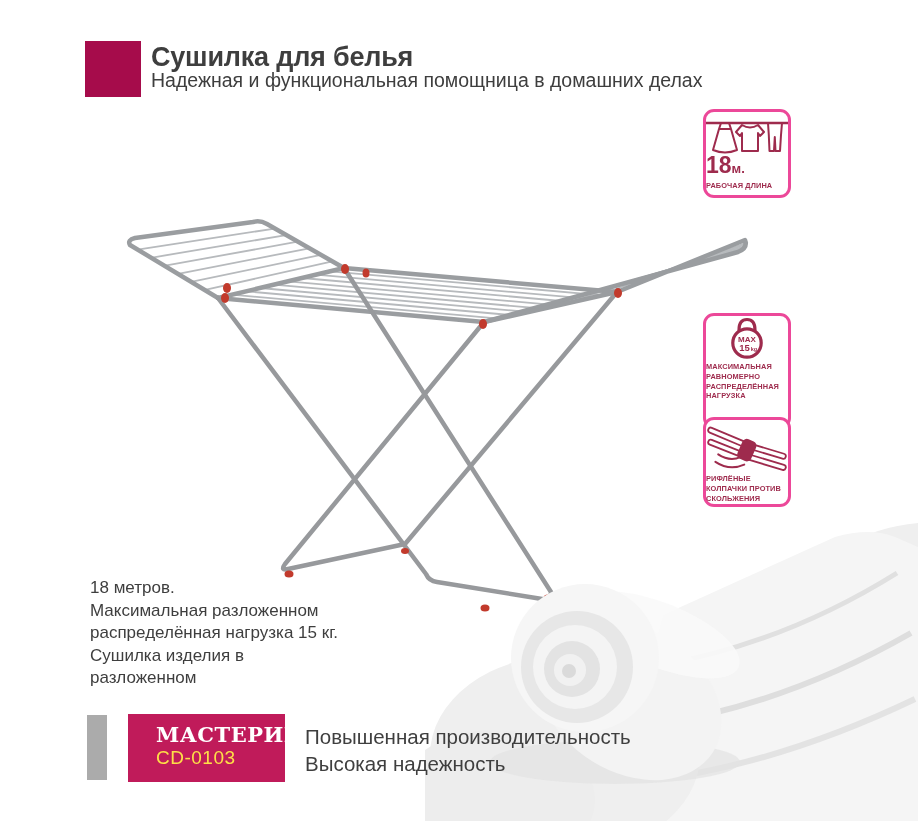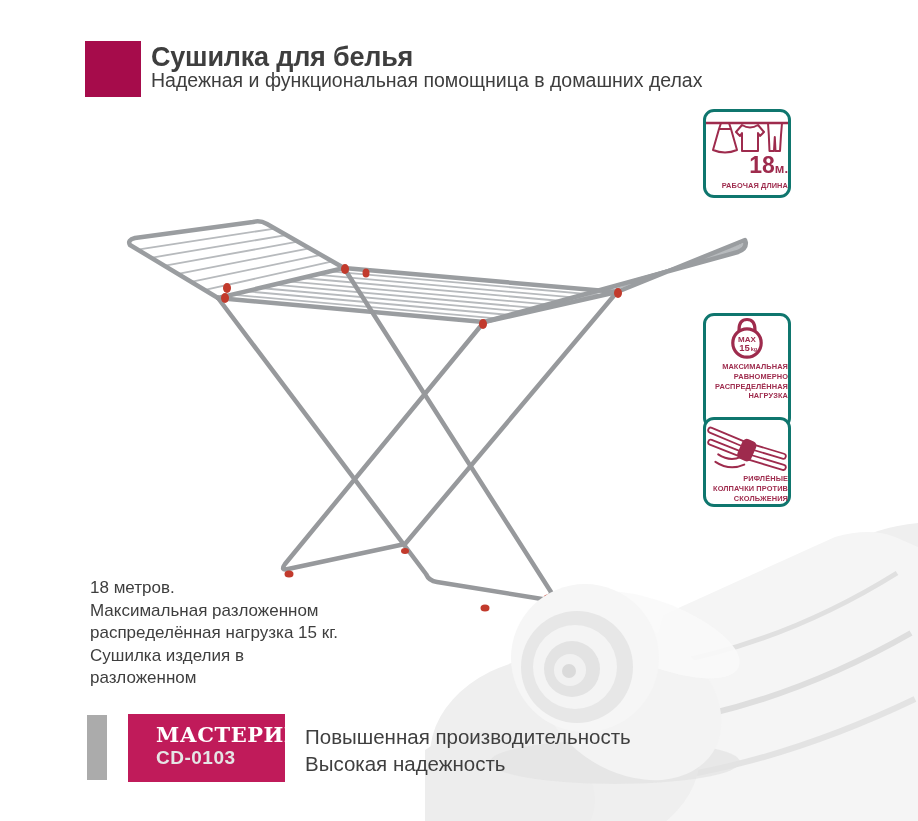--- a/index.html
+++ b/index.html
@@ -17,8 +17,8 @@
   .towels-svg{left:425px;top:515px;width:493px;height:306px;}
 
   
-  .badge{left:703px;width:88px;box-sizing:border-box;border:3px solid #0f766e;border-radius:11px;
-         color:#9E2B4D;text-align:right;background:#fff;}
+  .badge{left:703px;width:88px;box-sizing:border-box;border:3px solid #ec4899;border-radius:11px;
+         color:#9E2B4D;text-align:left;background:#fff;}
   .badge-1{top:109px;height:89px;}
   .badge-2{top:313px;height:116px;}
   .badge-3{top:417px;height:90px;}

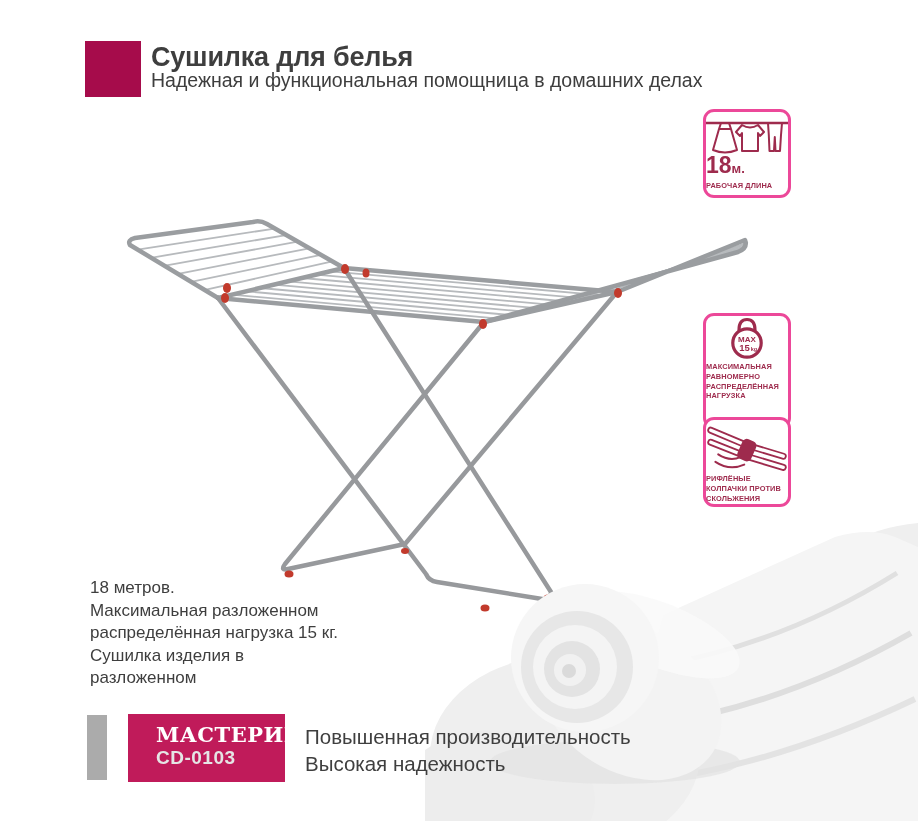--- a/index.html
+++ b/index.html
@@ -37,7 +37,7 @@
   .brand-badge{left:128px;top:714px;width:157px;height:68px;background:#C01B5A;box-sizing:border-box;
                padding:9px 0 0 28px;color:#fff;}
   .brand-name{font-family:"DejaVu Serif",serif;font-weight:bold;font-size:21px;letter-spacing:0.5px;line-height:1.1;}
-  .brand-model{font-size:19px;font-weight:bold;color:#e5e5e5;letter-spacing:0.5px;margin-top:1px;}
+  .brand-model{font-size:19px;font-weight:normal;color:#fde047;letter-spacing:0.5px;margin-top:1px;}
   .taglines{left:305px;top:723px;font-size:20.5px;line-height:27px;color:#3F3F3F;}
   .taglines span{display:block;}
 </style>

